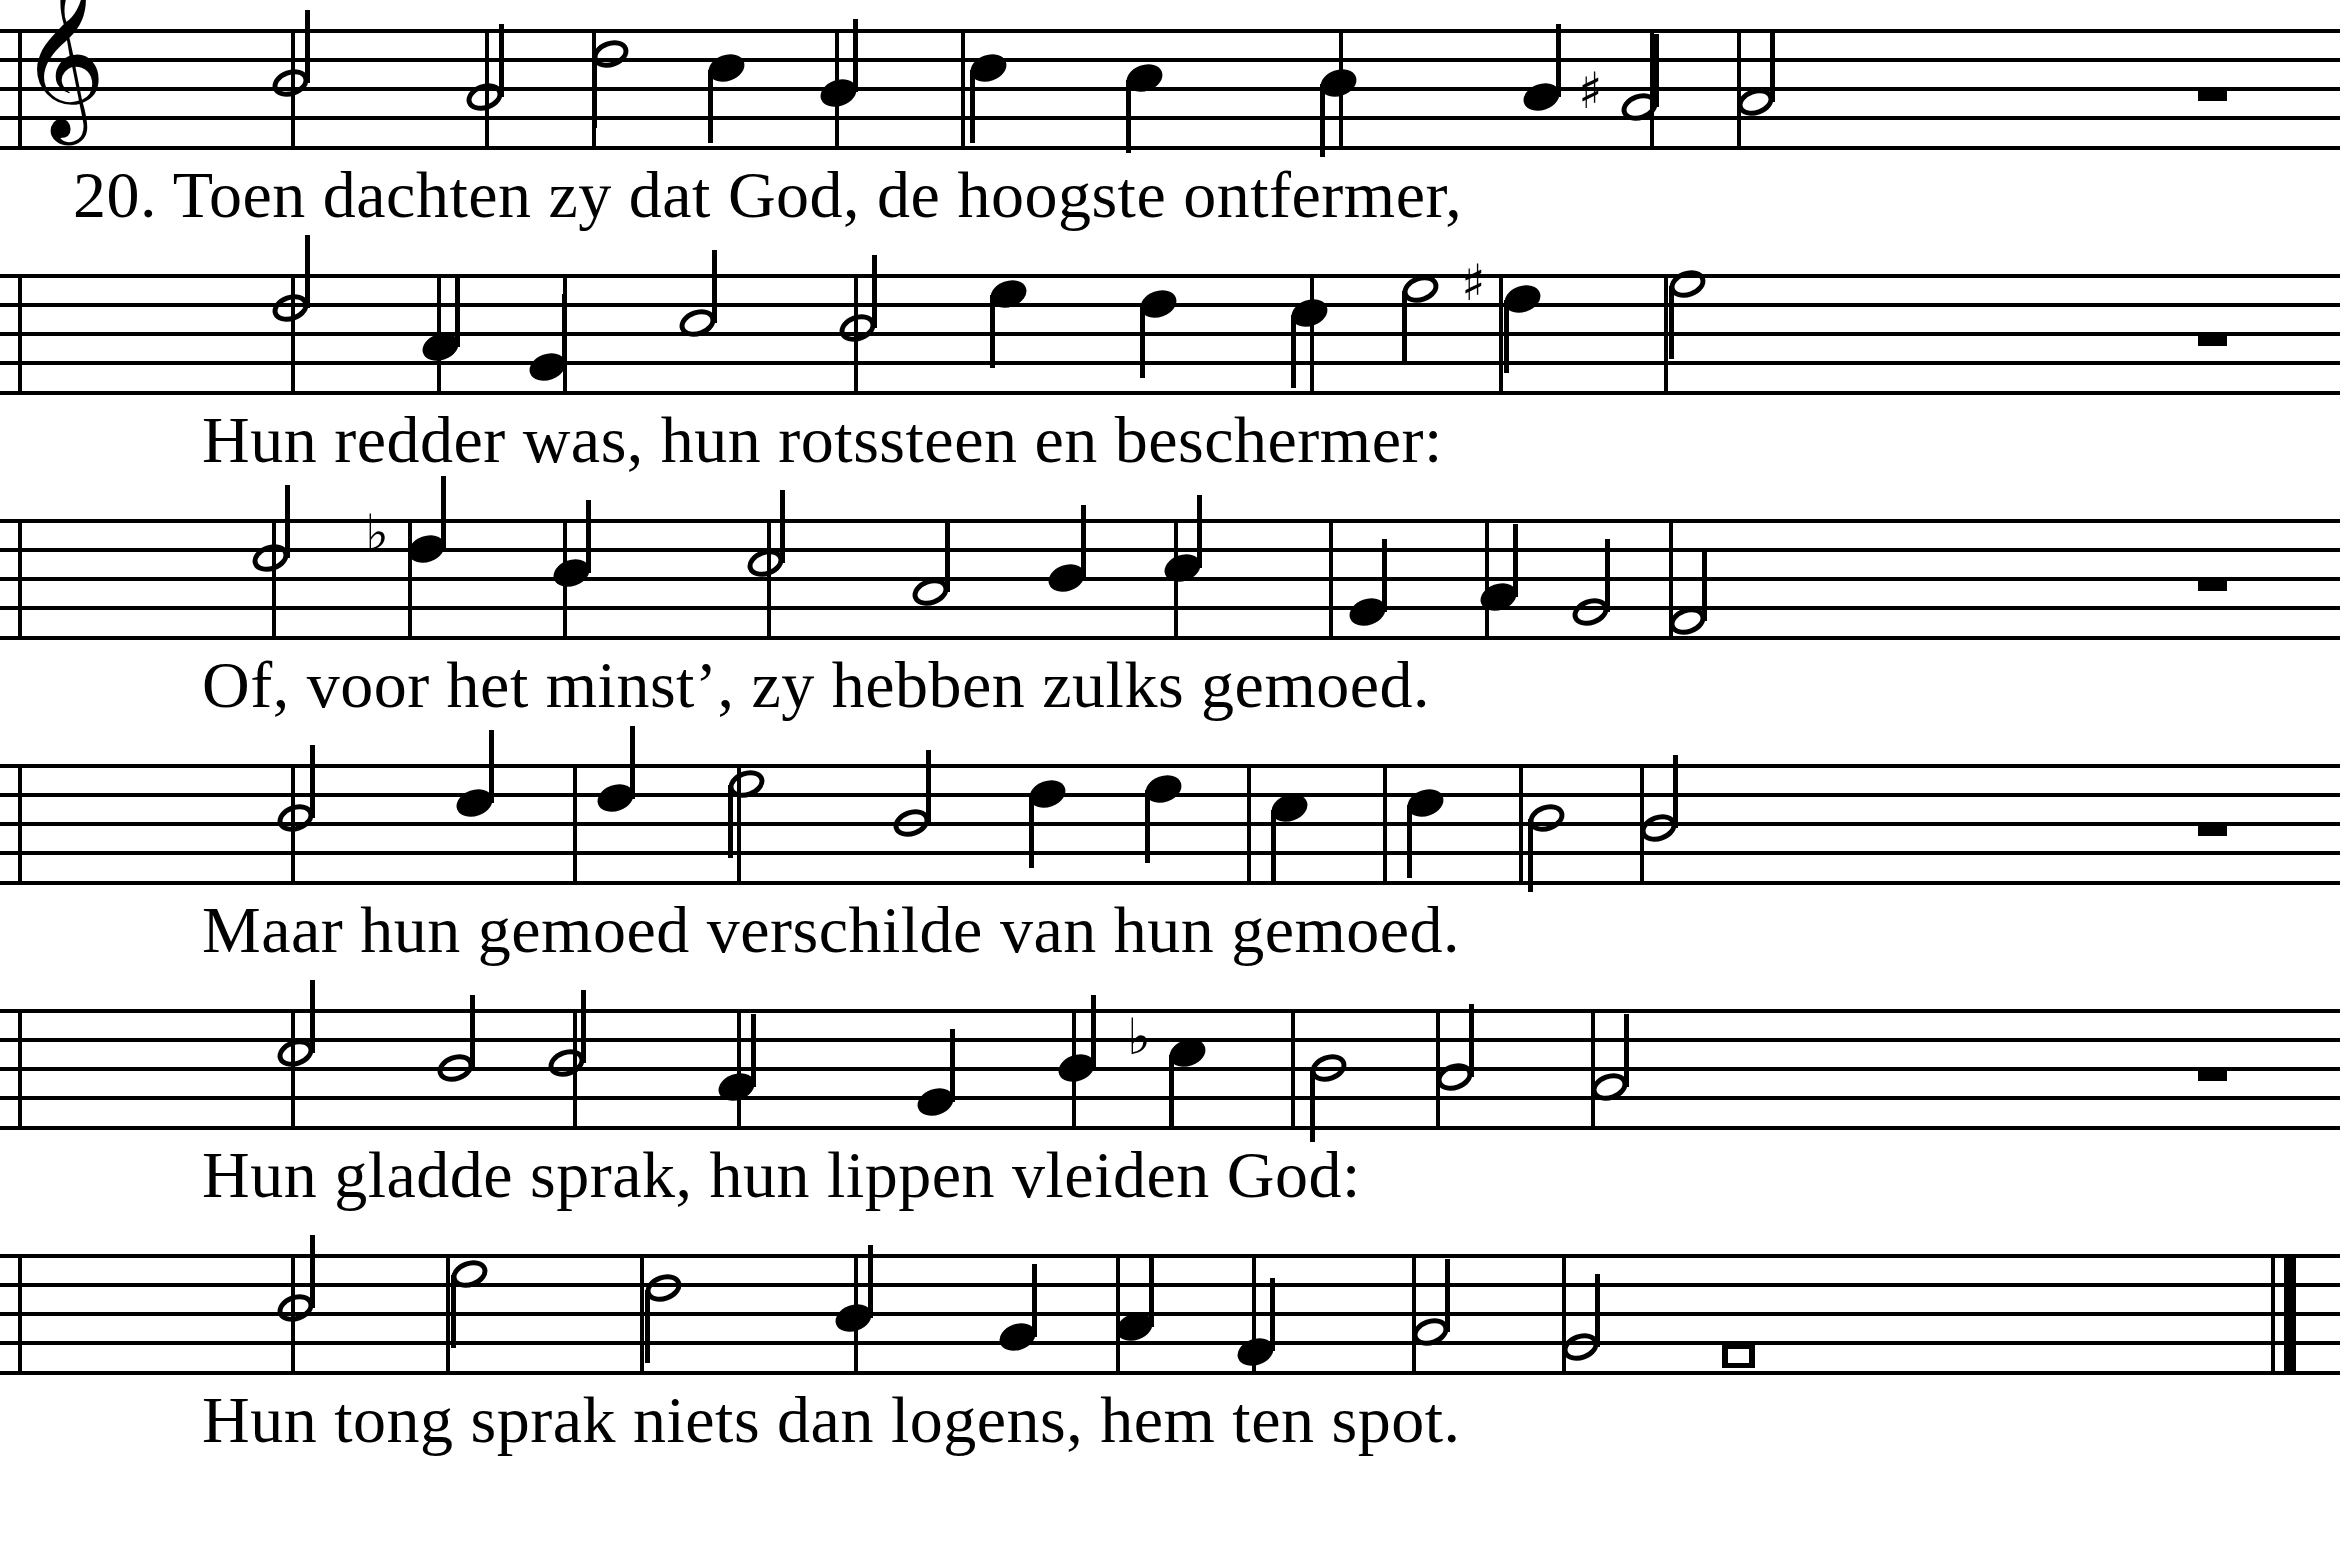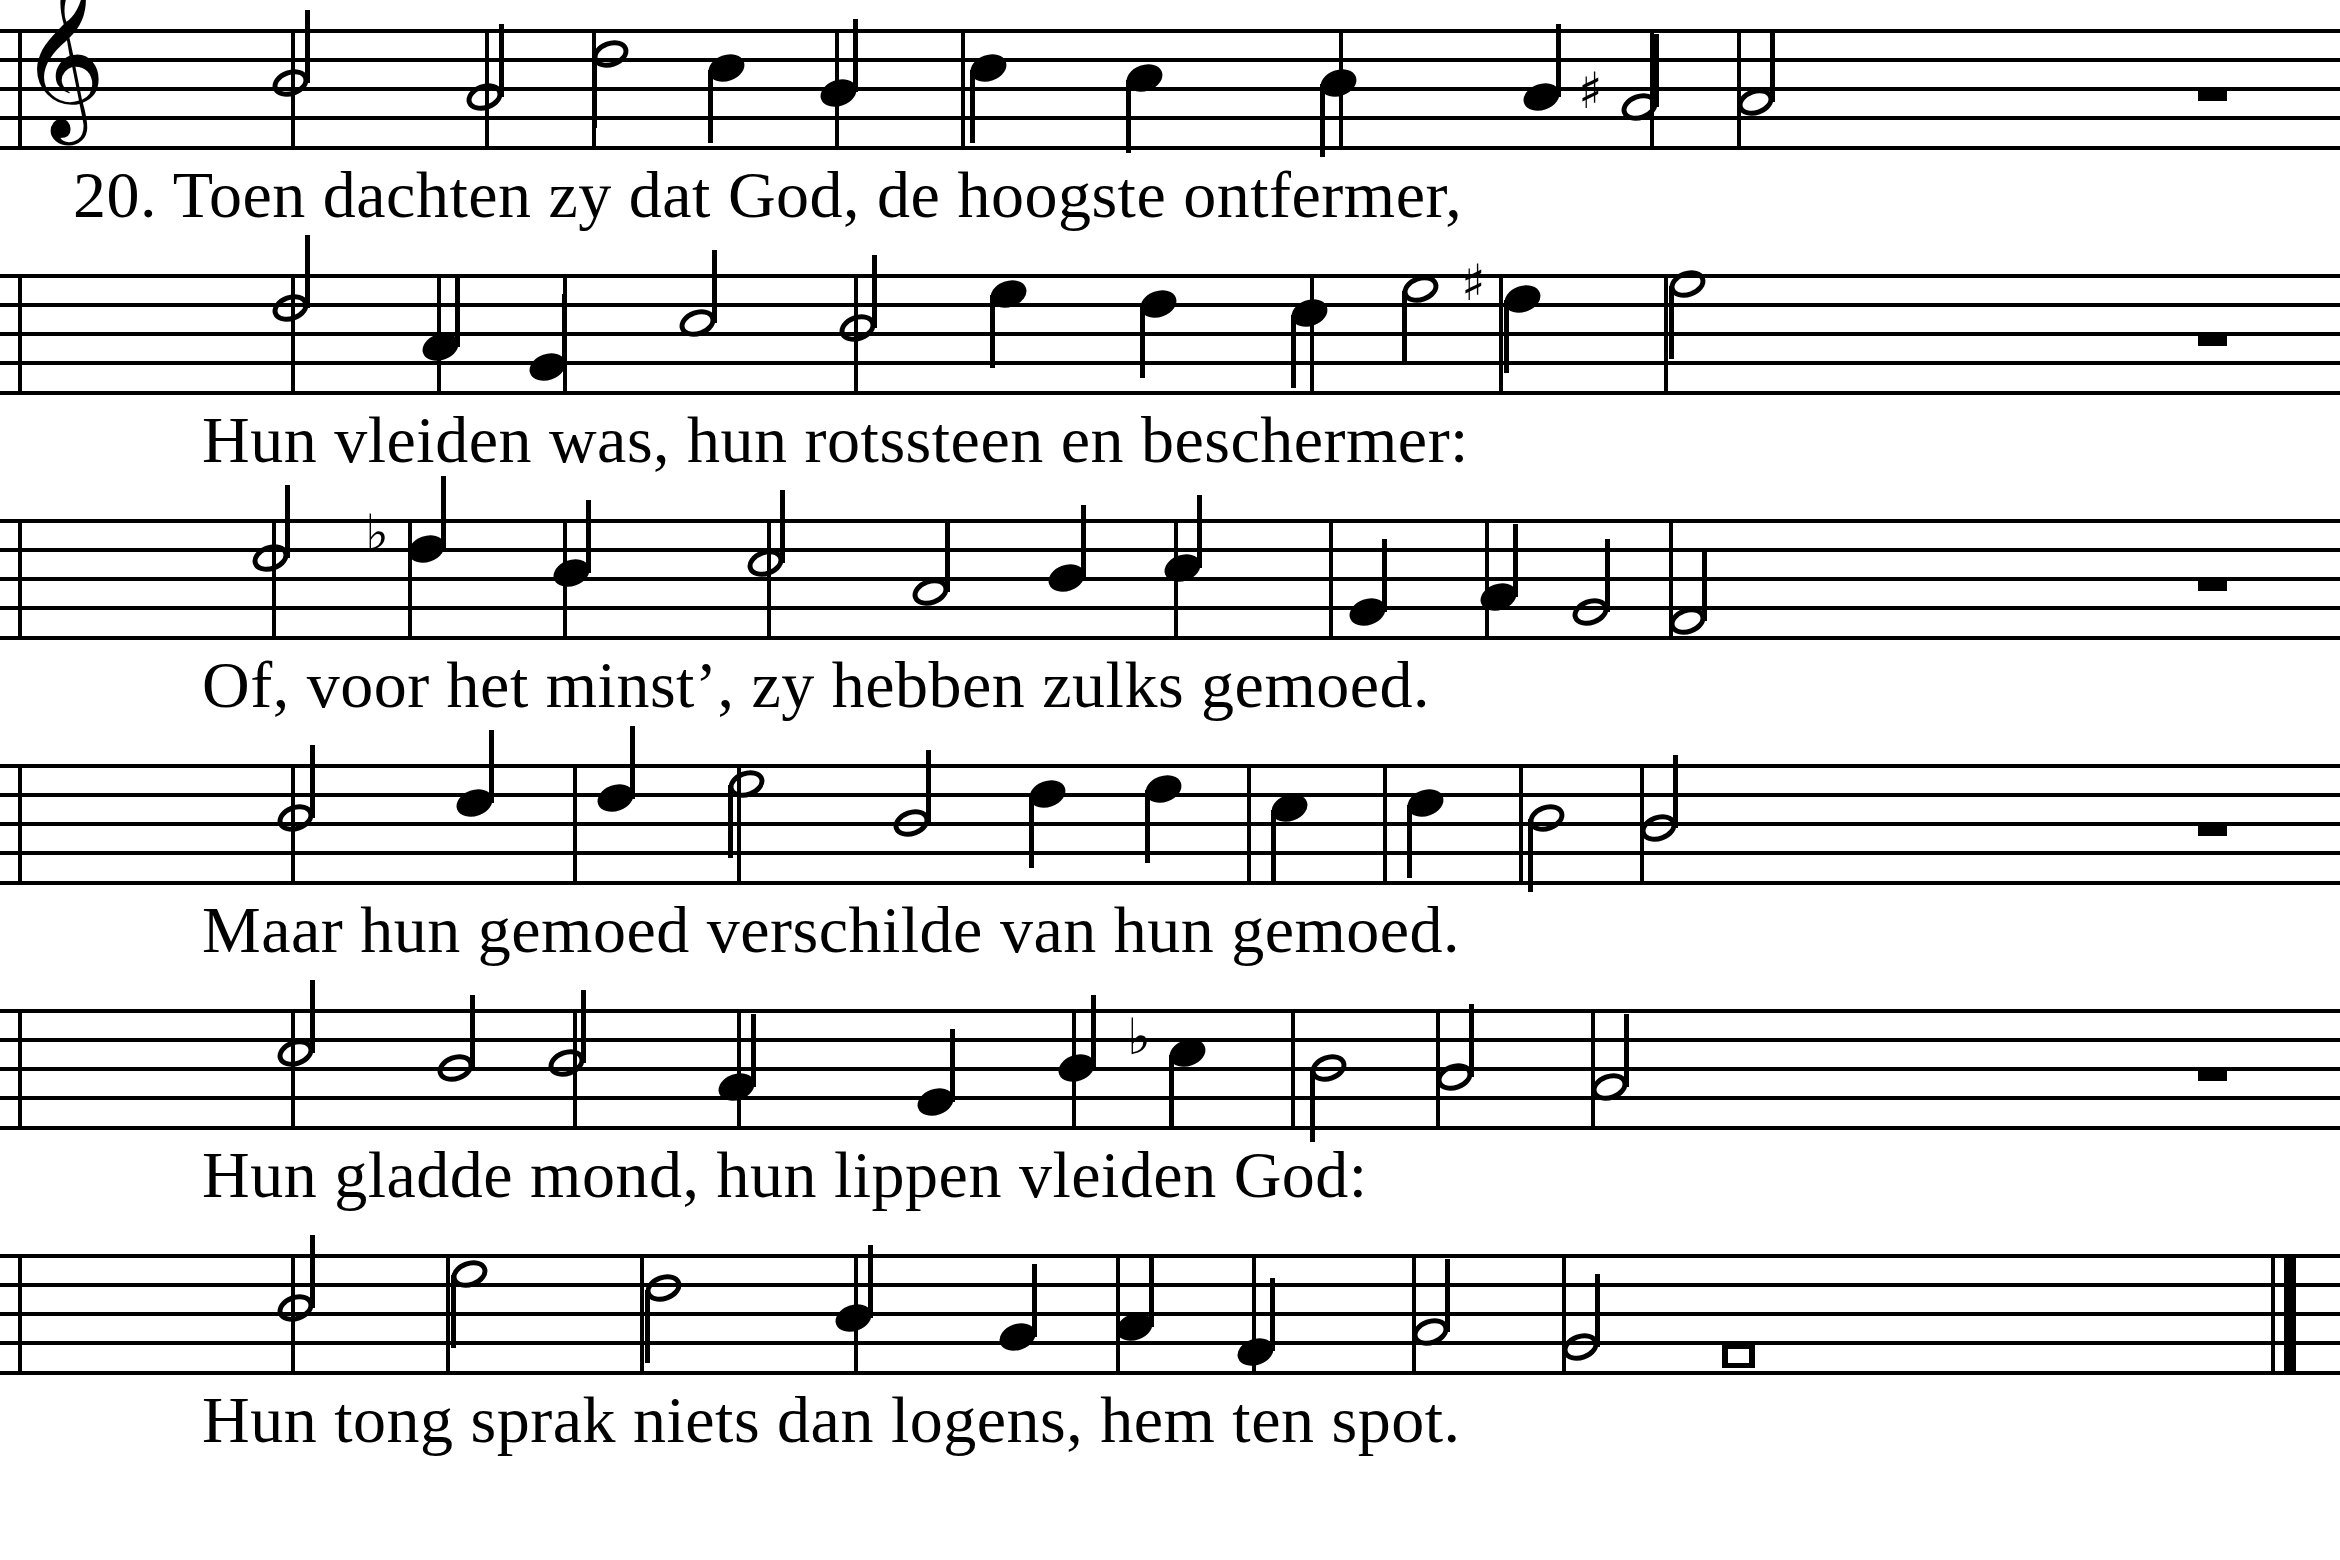--- a/index.html
+++ b/index.html
@@ -248,7 +248,7 @@
         <div class="stem" style="left: 1669px; top: 41px; height: 73px;"></div>
         <div class="restbar" style="left: 2198px; top: 87px;"></div>
       </div>
-      <div class="lyric indent">Hun vleiden was, hun rotssteen en beschermer:</div>
+      <div class="lyric indent">Hun redder was, hun rotssteen en beschermer:</div>
     </div>
     <div class="system">
       <div class="staff">

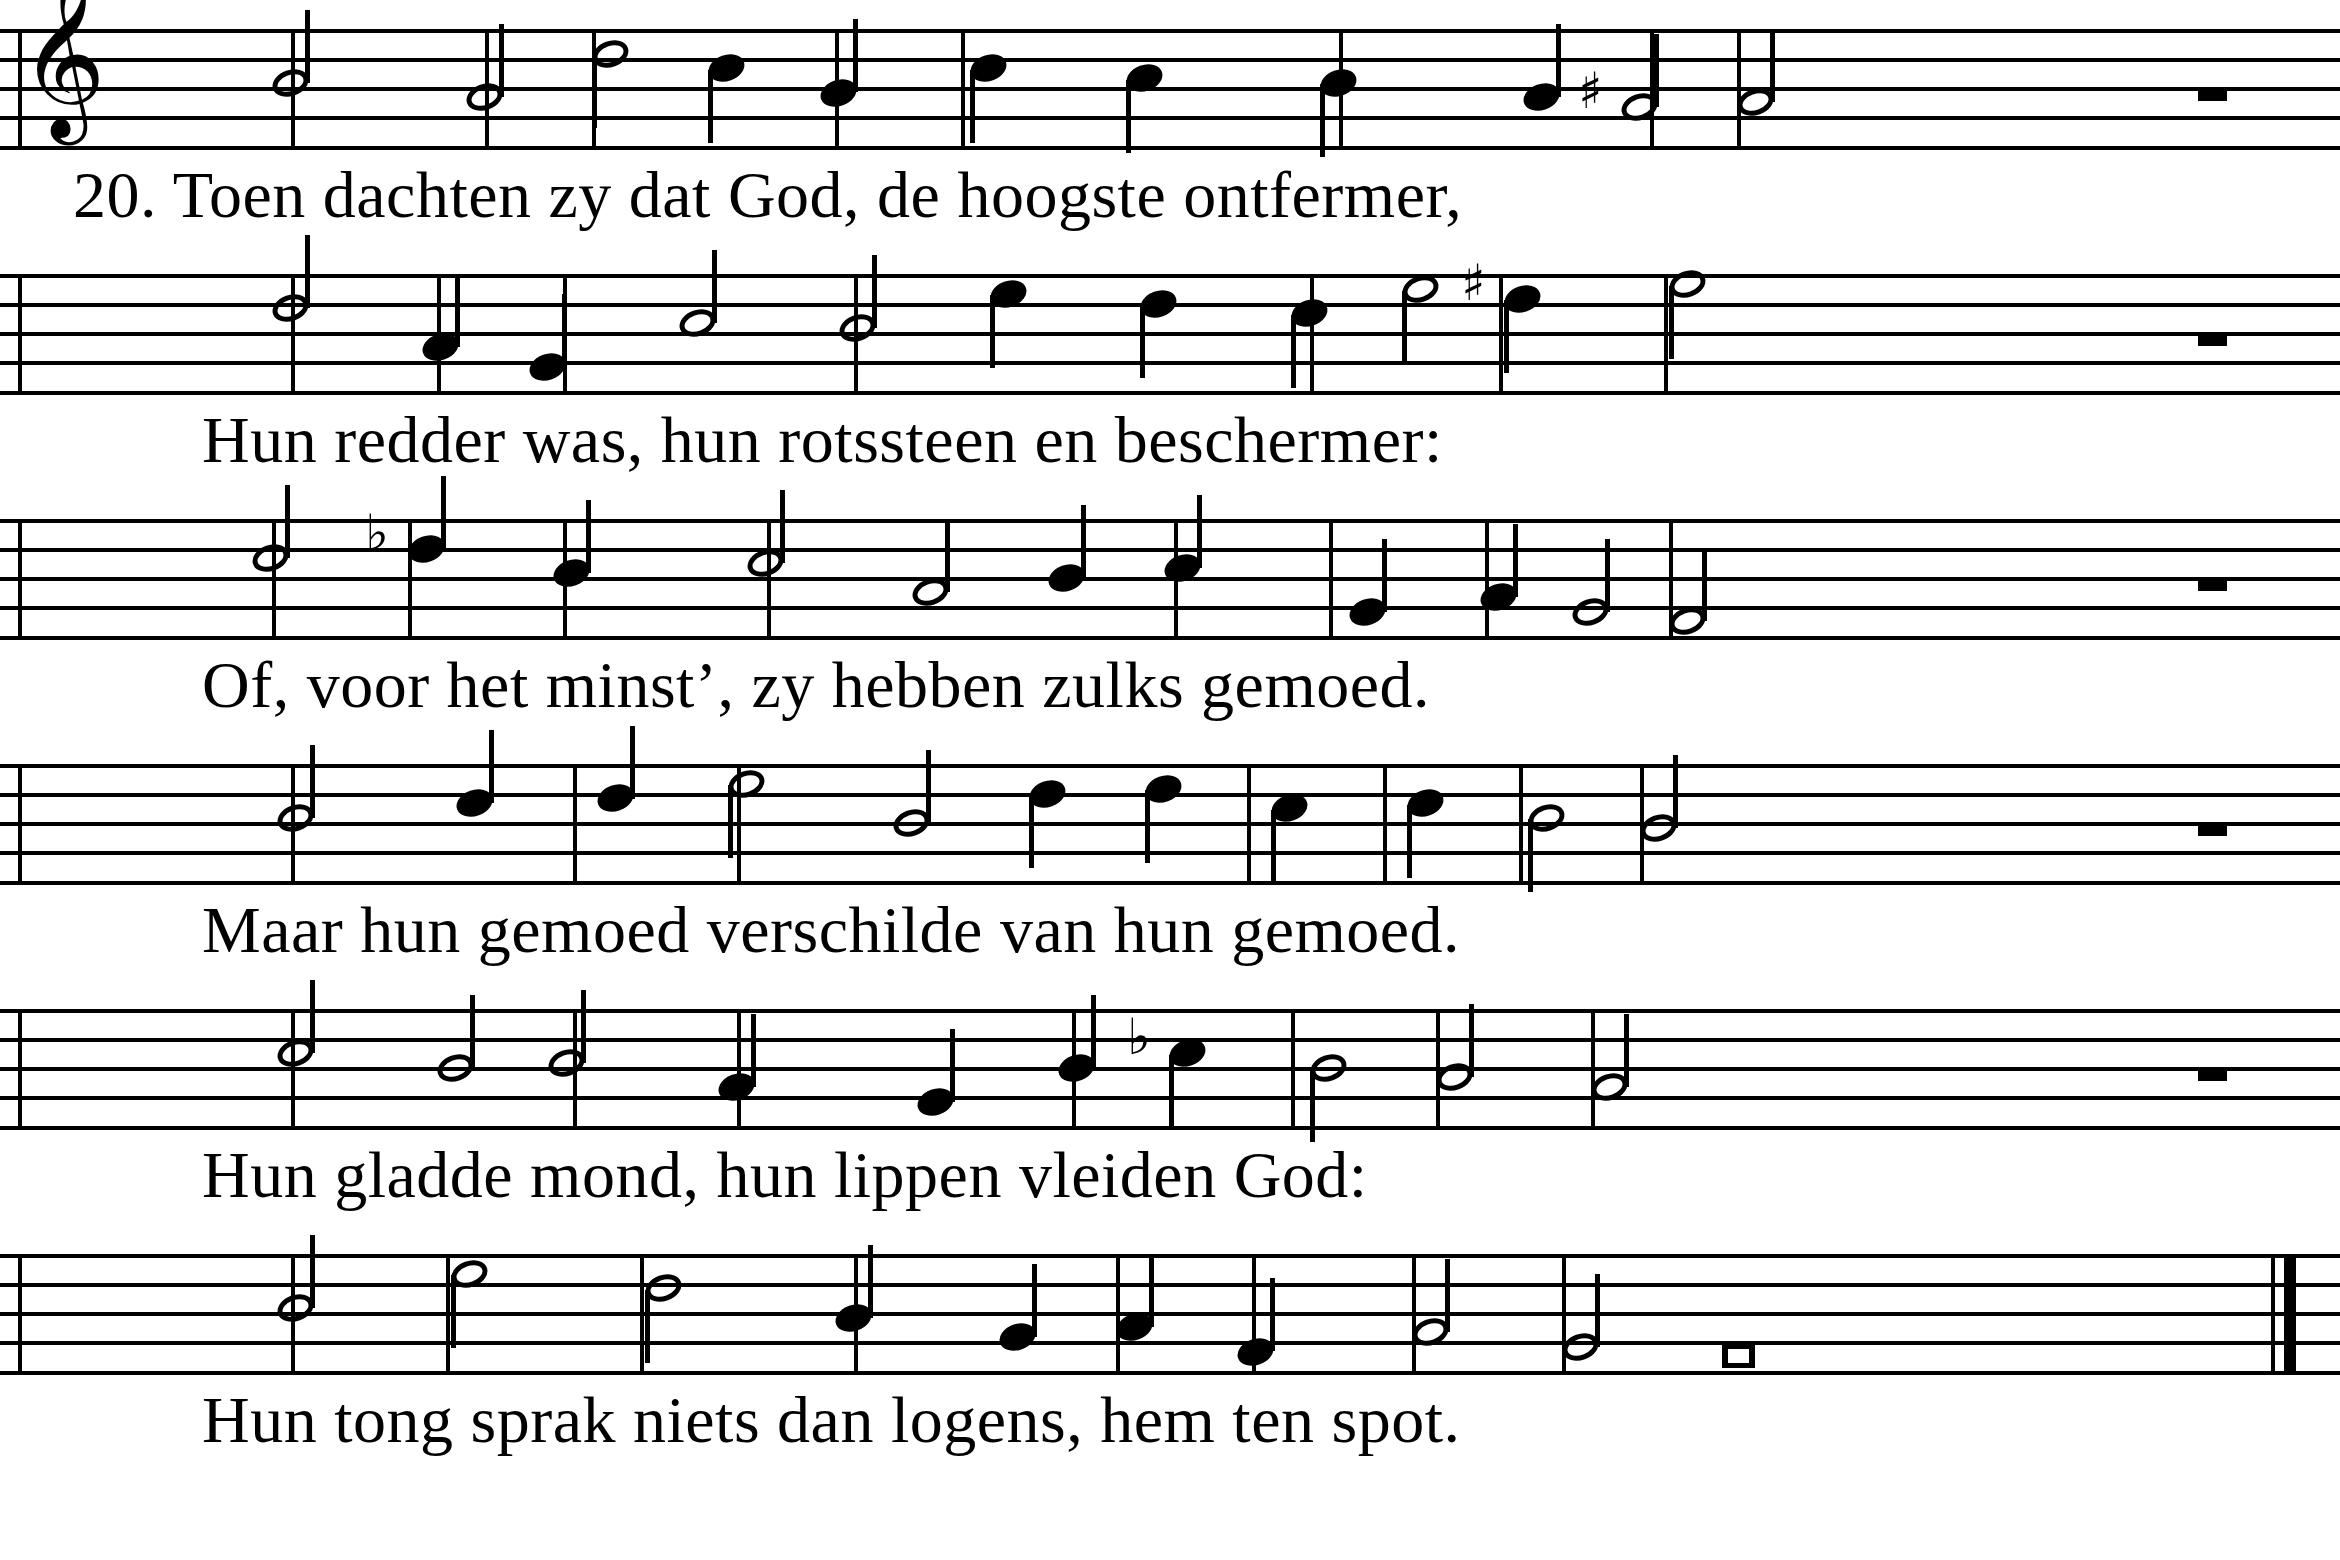--- a/index.html
+++ b/index.html
@@ -378,7 +378,7 @@
         <div class="stem" style="left: 1624px; top: 34px; height: 73px;"></div>
         <div class="restbar" style="left: 2198px; top: 87px;"></div>
       </div>
-      <div class="lyric indent">Hun gladde mond, hun lippen vleiden God:</div>
+      <div class="lyric indent">Hun gladde sprak, hun lippen vleiden God:</div>
     </div>
     <div class="system">
       <div class="staff">

